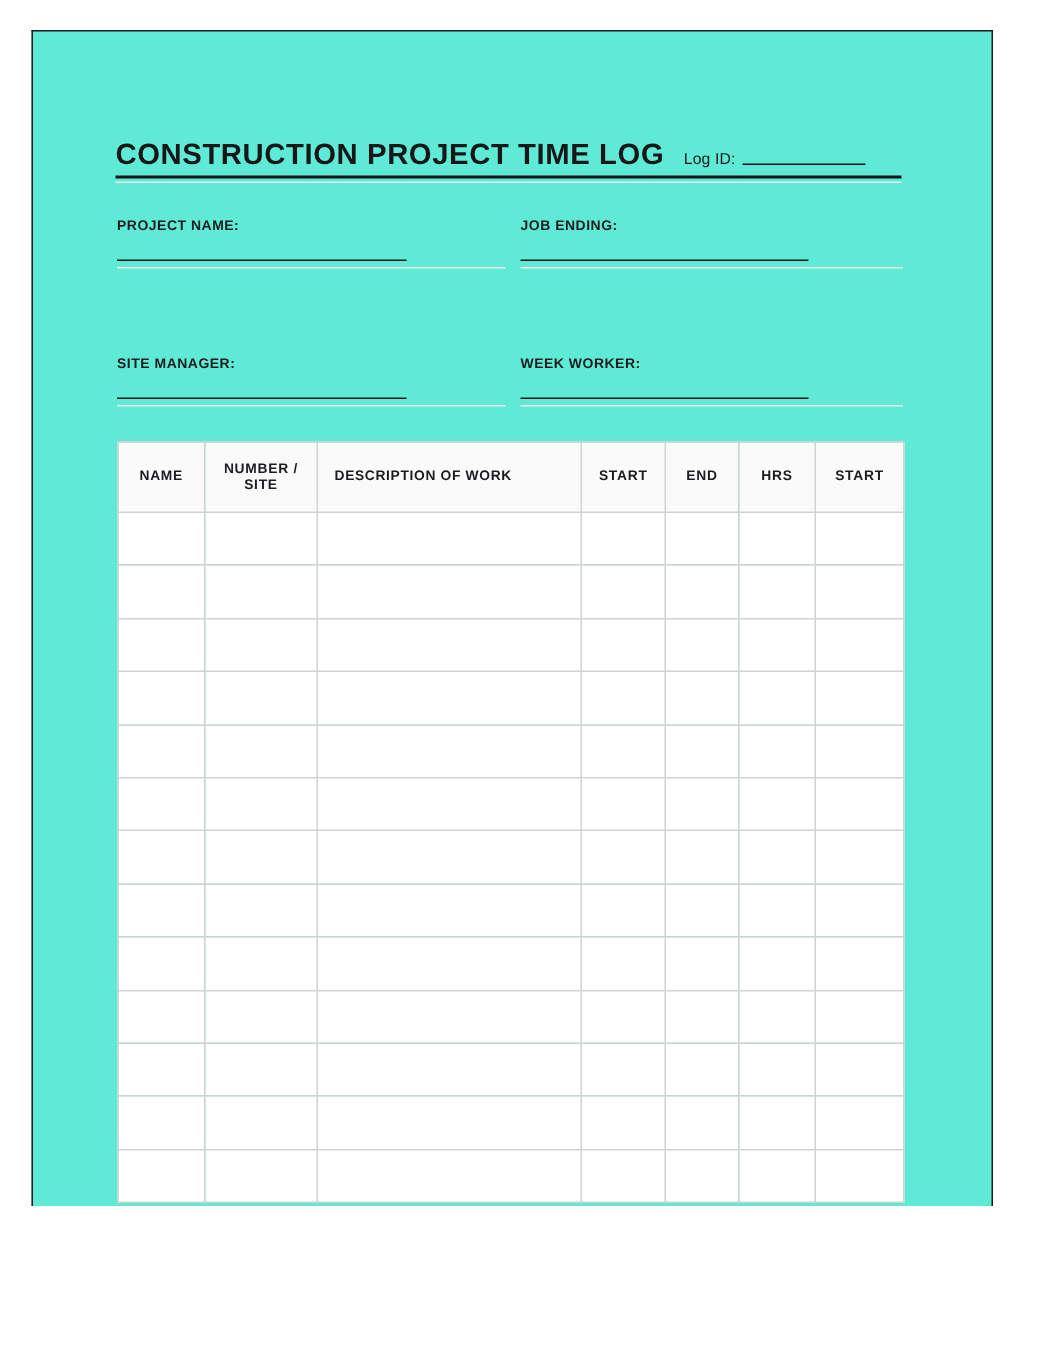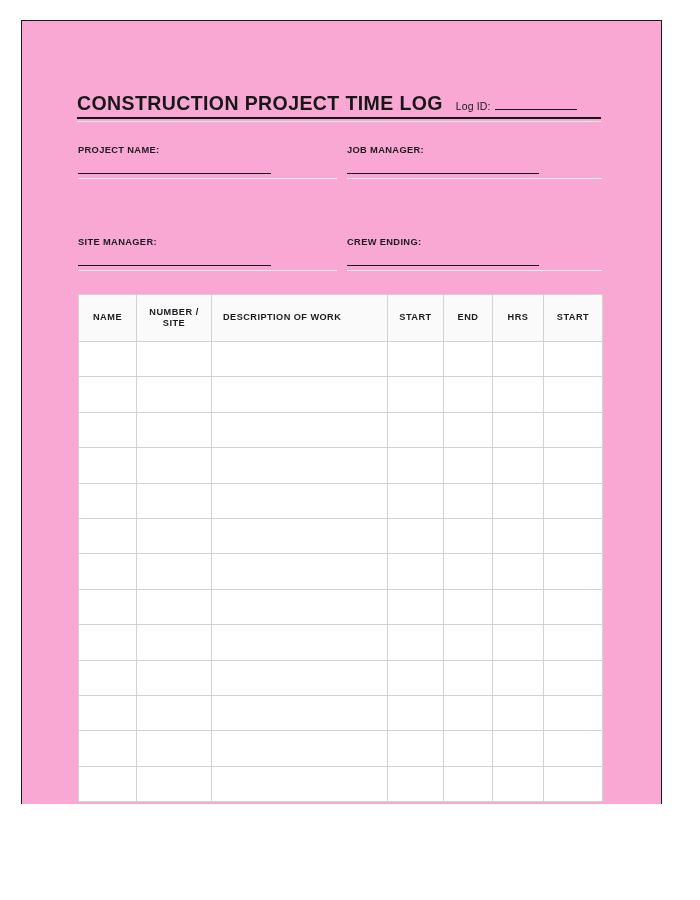--- a/index.html
+++ b/index.html
@@ -27,7 +27,7 @@
     border-right: 1.3px solid #1b1b1b;
     border-top: 1.3px solid #1b1b1b;
     border-bottom: none;
-    background: #f9a8d4;
+    background: #5eead4;
     overflow: hidden;
   }
 

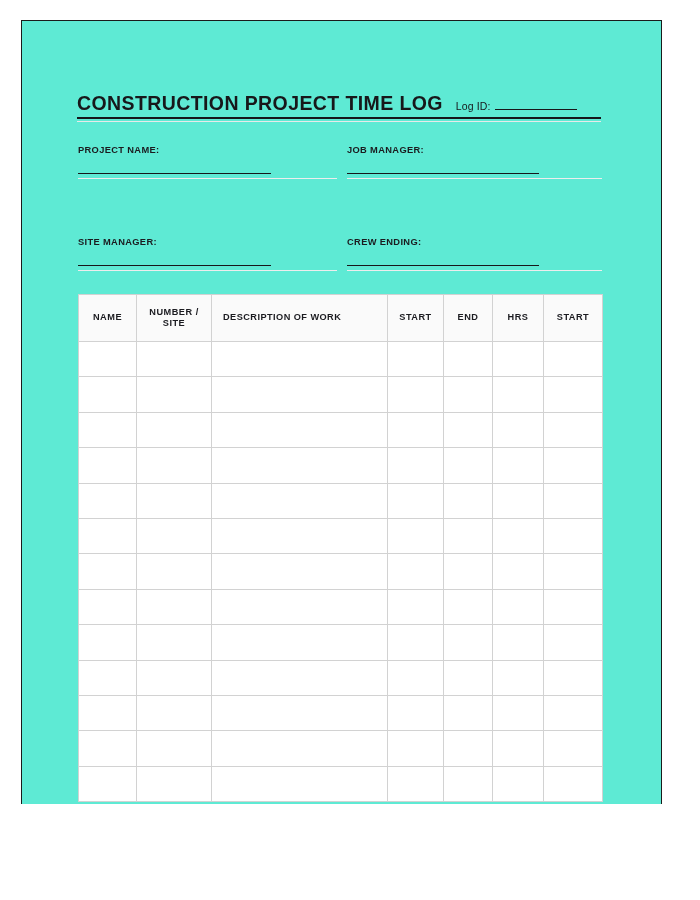--- a/index.html
+++ b/index.html
@@ -203,7 +203,7 @@
     </div>
 
     <div class="field col-right row-1">
-      <div class="field-label">JOB MANAGER:</div>
+      <div class="field-label">JOB ENDING:</div>
       <div class="field-line-dark"></div>
       <div class="field-line-soft"></div>
     </div>

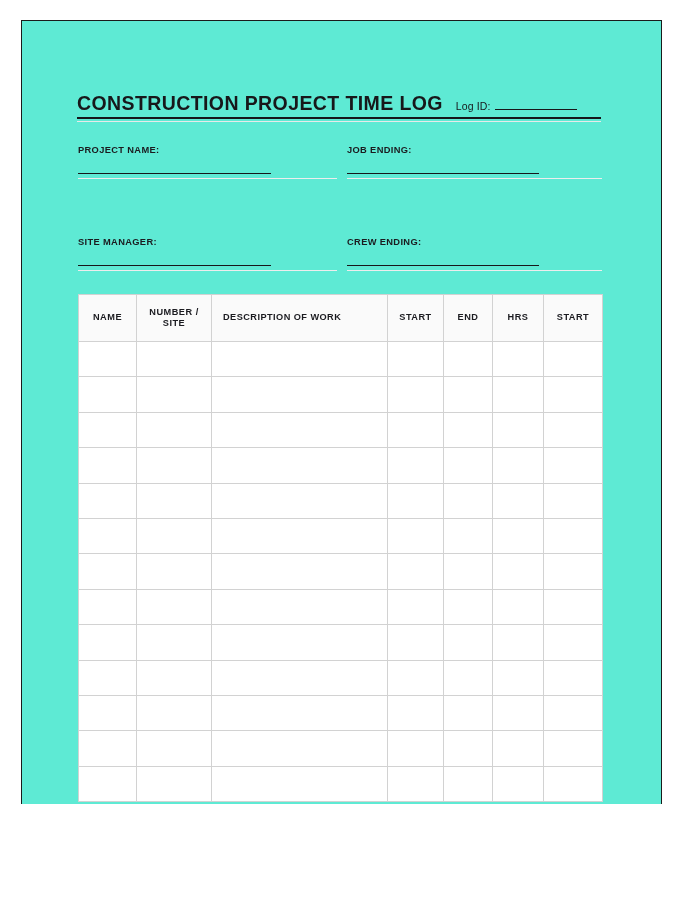--- a/index.html
+++ b/index.html
@@ -215,7 +215,7 @@
     </div>
 
     <div class="field col-right row-2">
-      <div class="field-label">CREW ENDING:</div>
+      <div class="field-label">WEEK WORKER:</div>
       <div class="field-line-dark"></div>
       <div class="field-line-soft"></div>
     </div>

